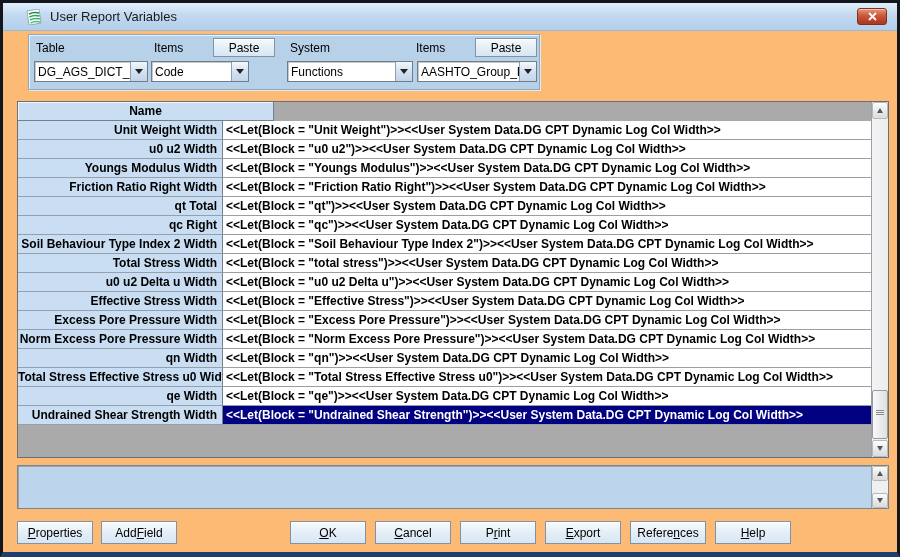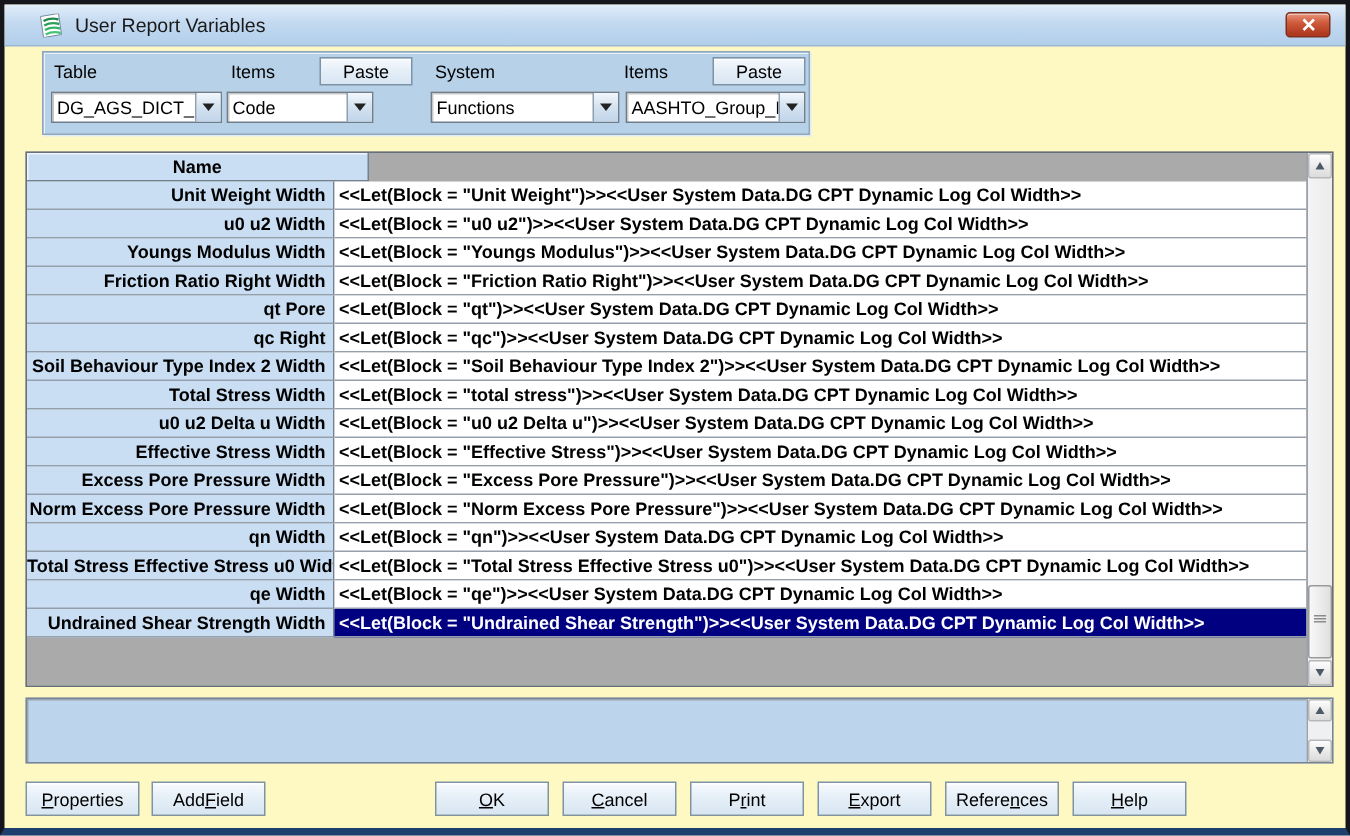--- a/index.html
+++ b/index.html
@@ -6,7 +6,7 @@
   html,body { width:900px; height:557px; font-family:"Liberation Sans", sans-serif; }
   .window {
     position:absolute; left:0; top:0; width:900px; height:557px;
-    background:#fef9c3;
+    background:#fdba74;
     border:3px solid #14161c; border-bottom:5px solid #1d3f6e;
     overflow:hidden;
   }

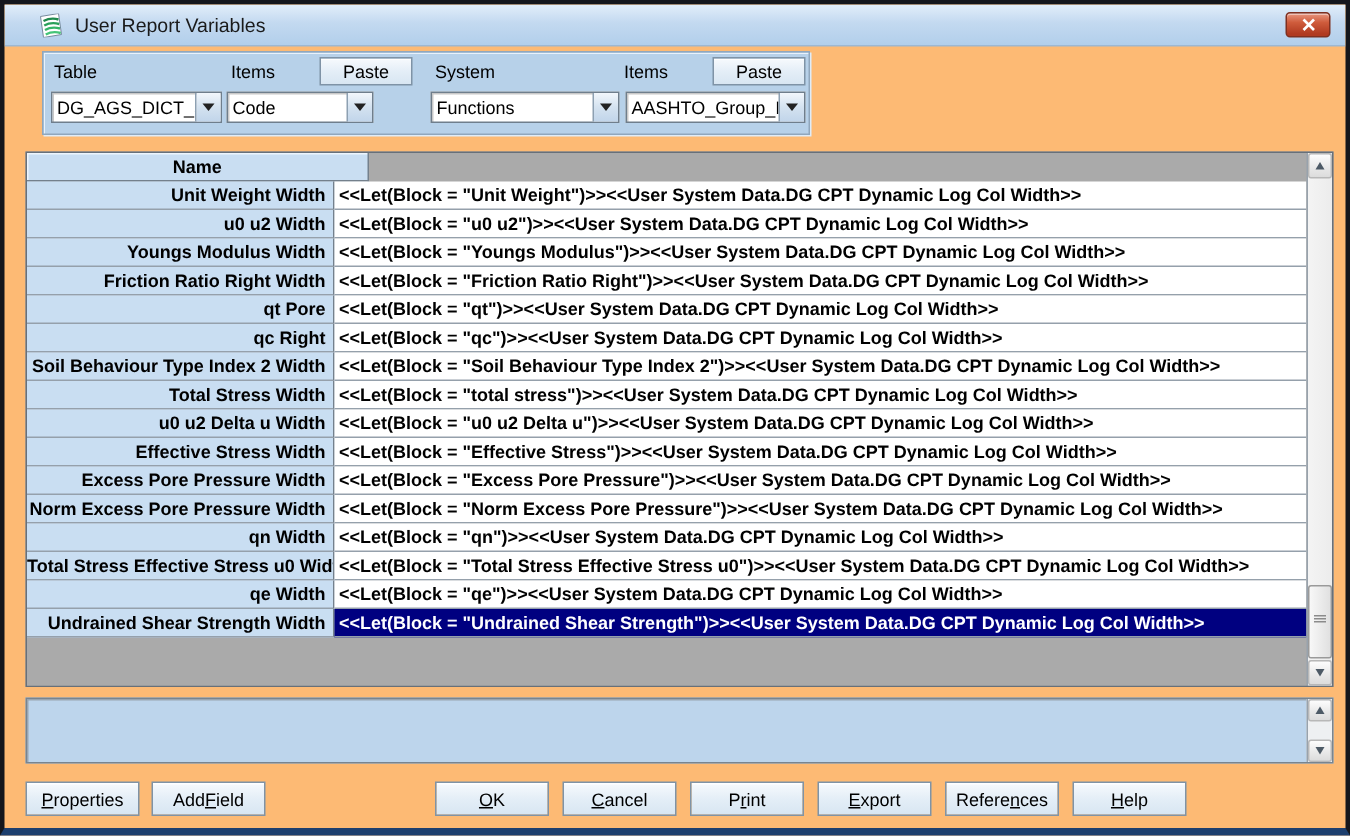--- a/index.html
+++ b/index.html
@@ -71,7 +71,7 @@
     line-height:18px; border-right:1px solid #74808c; border-bottom:1px solid #74808c;
     box-shadow:inset 1px 1px 0 #eef5fc;
   }
-  .hdr-name { width:228px; }
+  .hdr-name { width:256px; }
   .hdr-value { flex:1; border-right:none; }
   .grid-row { display:flex; height:19px; }
   .cell {

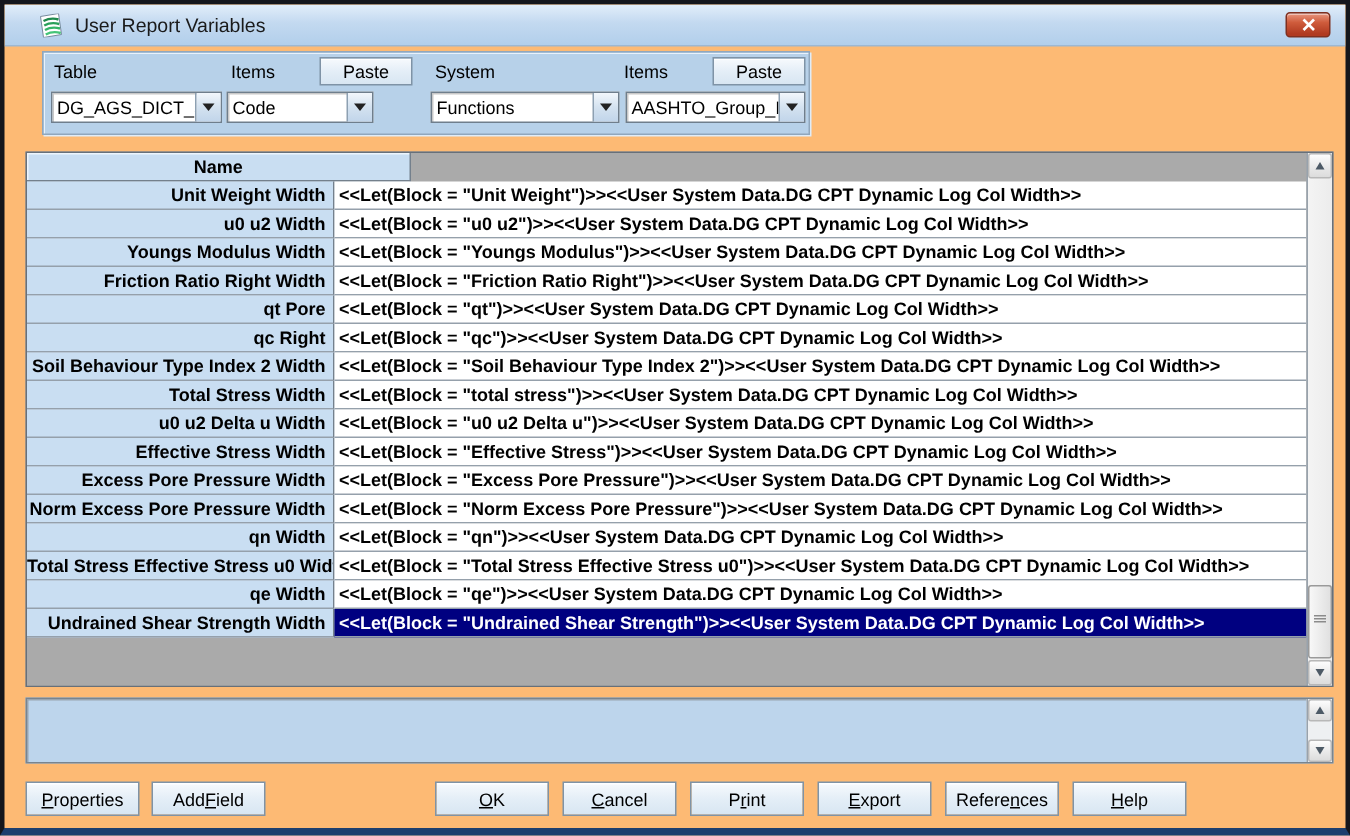--- a/index.html
+++ b/index.html
@@ -202,7 +202,7 @@
             <div class="cell cell-value">&lt;&lt;Let(Block = "Friction Ratio Right")&gt;&gt;&lt;&lt;User System Data.DG CPT Dynamic Log Col Width&gt;&gt;</div>
           </div>
           <div class="grid-row">
-            <div class="cell cell-name">qt Pore</div>
+            <div class="cell cell-name">qt Total</div>
             <div class="cell cell-value">&lt;&lt;Let(Block = "qt")&gt;&gt;&lt;&lt;User System Data.DG CPT Dynamic Log Col Width&gt;&gt;</div>
           </div>
           <div class="grid-row">

